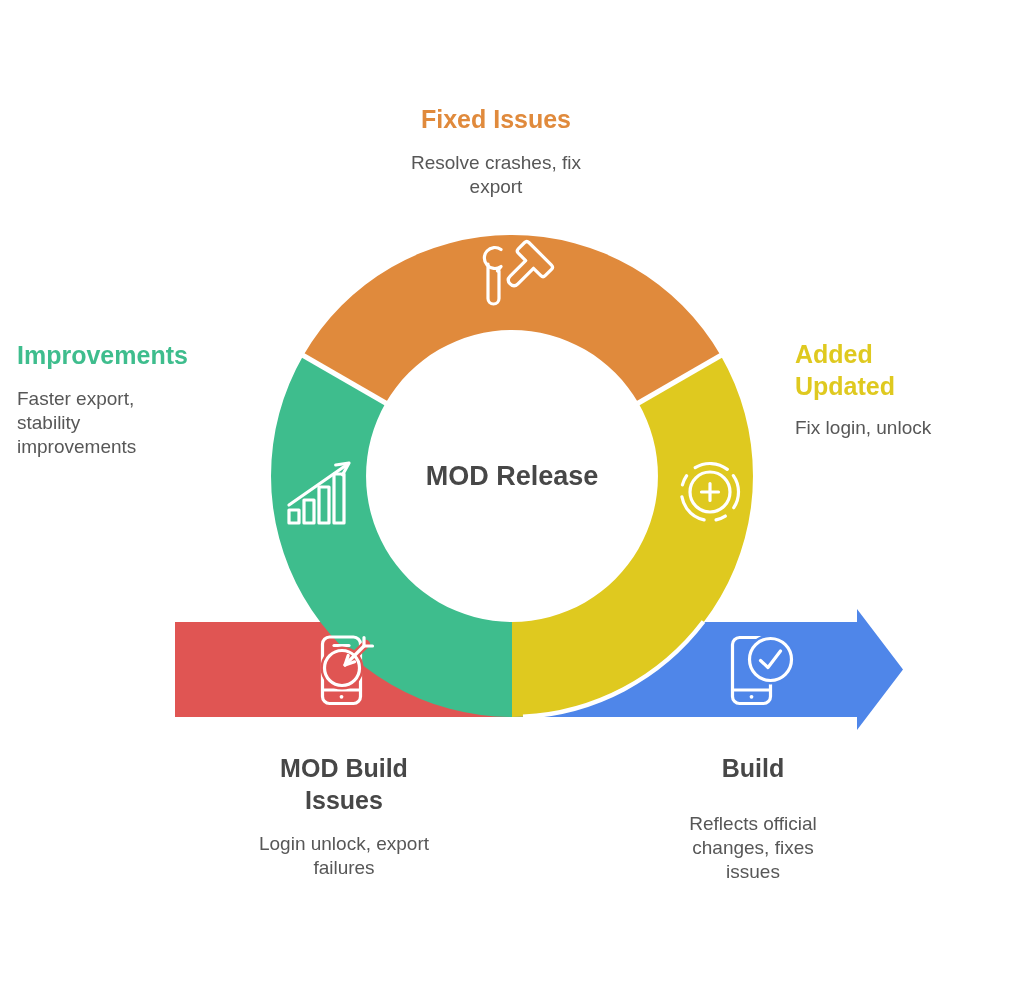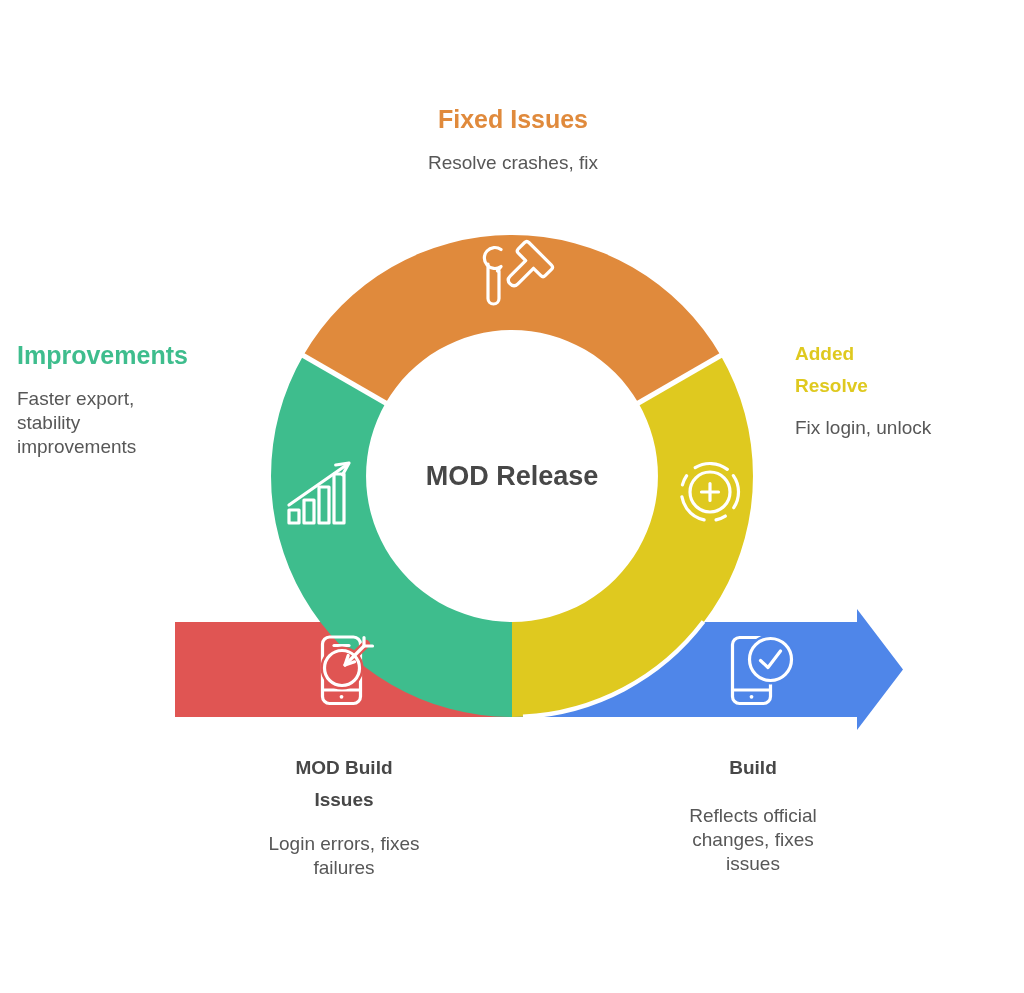--- a/index.html
+++ b/index.html
@@ -92,7 +92,7 @@
 
   <div class="label ta-c center-label" style="left:362px;top:461px;width:300px;">MOD Release</div>
 
-  <div class="label ta-c" style="left:363px;top:104px;width:300px;">
+  <div class="label ta-c" style="left:346px;top:104px;width:300px;">
     <div class="title c-orange">Fixed Issues</div>
     <div class="desc">
       <div>Resolve crashes, fix</div>

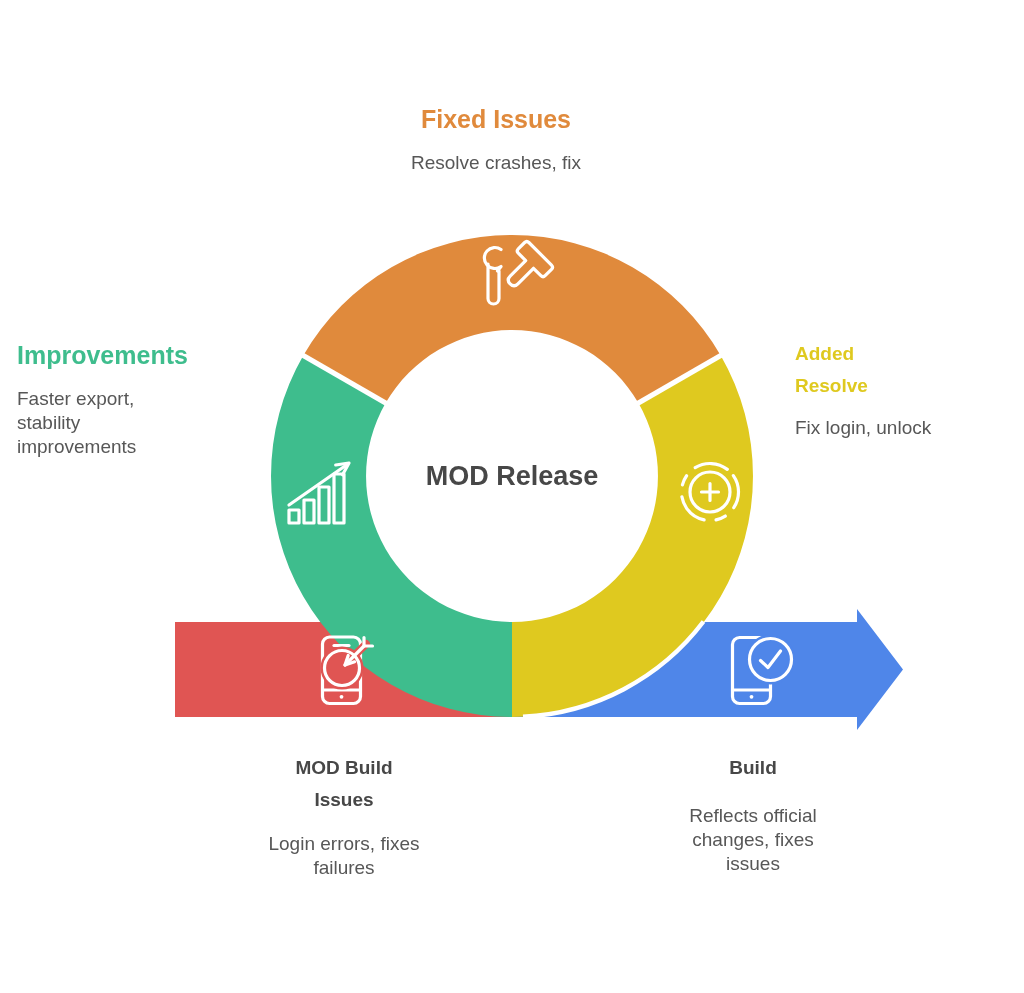--- a/index.html
+++ b/index.html
@@ -96,6 +96,7 @@
     <div class="title c-orange">Fixed Issues</div>
     <div class="desc">
       <div>Resolve crashes, fix</div>
+      <div>export</div>
     </div>
   </div>
 

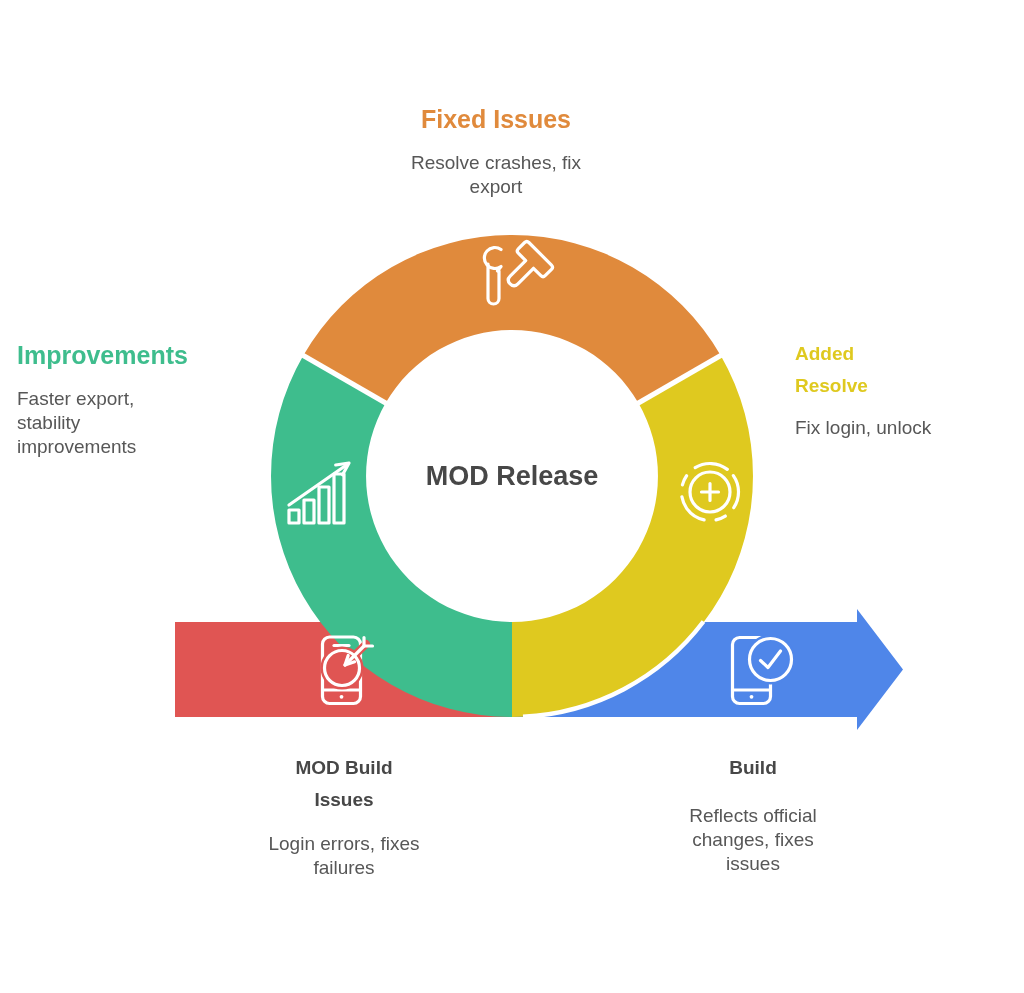--- a/index.html
+++ b/index.html
@@ -8,7 +8,7 @@
   #diagram-svg{position:absolute;left:0;top:0;width:1024px;height:993px;}
   .label{position:absolute;}
   .title{font-weight:700;font-size:25px;line-height:30px;}
-  .title2{font-weight:700;font-size:19px;line-height:32px;}
+  .title2{font-weight:700;font-size:25px;line-height:32px;}
   .desc{font-size:19px;line-height:24px;color:var(--body-text,#575757);margin-top:17px;}
   .center-label{font-weight:700;font-size:27px;color:var(--title-dark,#474747);}
   .c-orange{color:var(--orange,#E08A3C);}

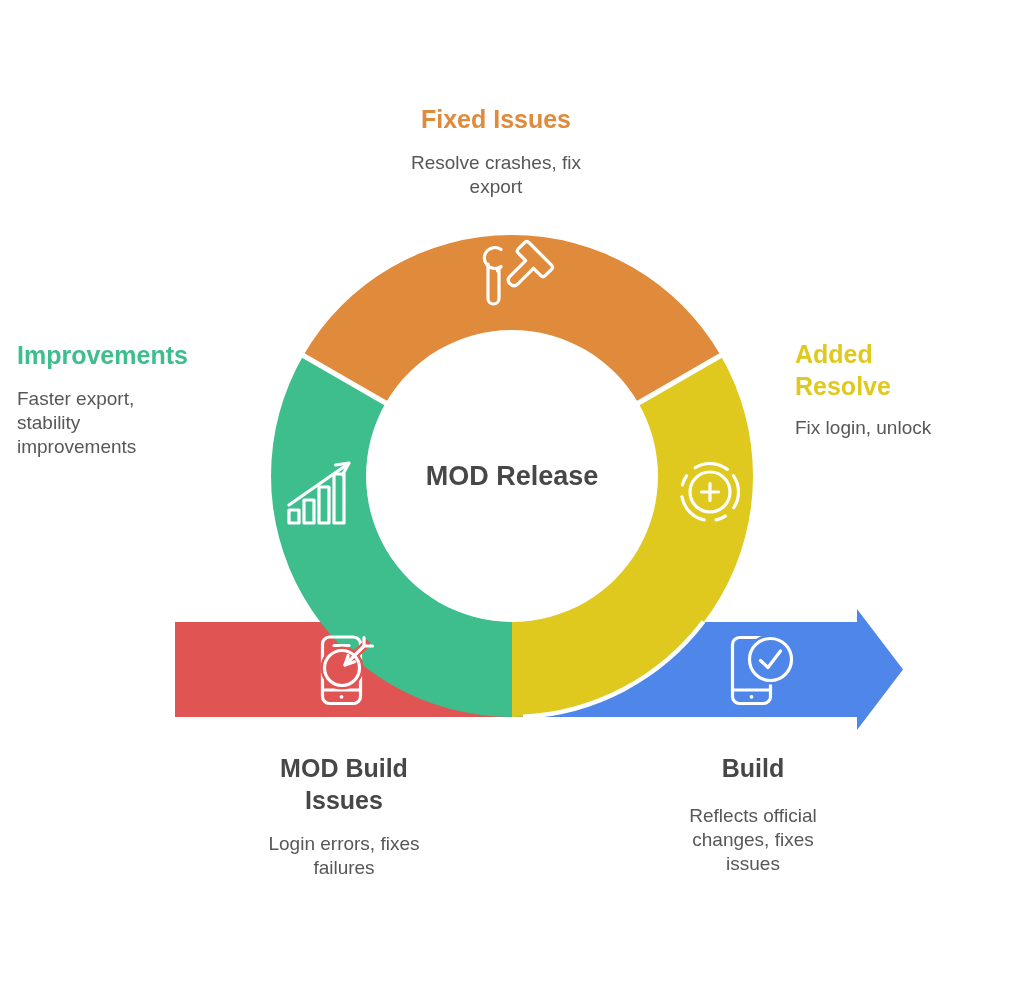--- a/index.html
+++ b/index.html
@@ -112,7 +112,7 @@
   <div class="label ta-l" style="left:795px;top:338px;width:215px;">
     <div class="title2 c-yellow">
       <div>Added</div>
-      <div>Resolve</div>
+      <div>Updated</div>
     </div>
     <div class="desc" style="margin-top:14px;">
       <div>Fix login, unlock</div>

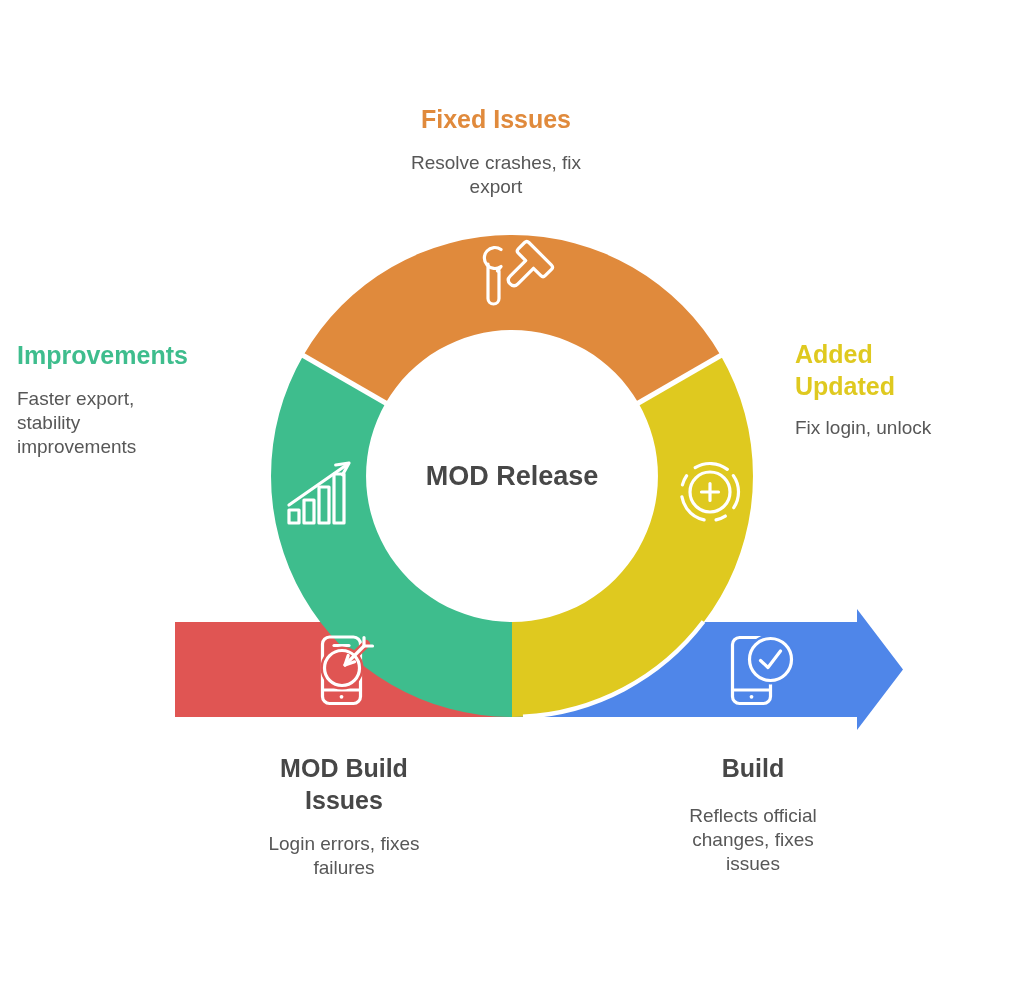--- a/index.html
+++ b/index.html
@@ -134,7 +134,7 @@
     <div class="title2 c-dark">
       <div>Build</div>
     </div>
-    <div class="desc" style="margin-top:20px;">
+    <div class="desc" style="margin-top:28px;">
       <div>Reflects official</div>
       <div>changes, fixes</div>
       <div>issues</div>

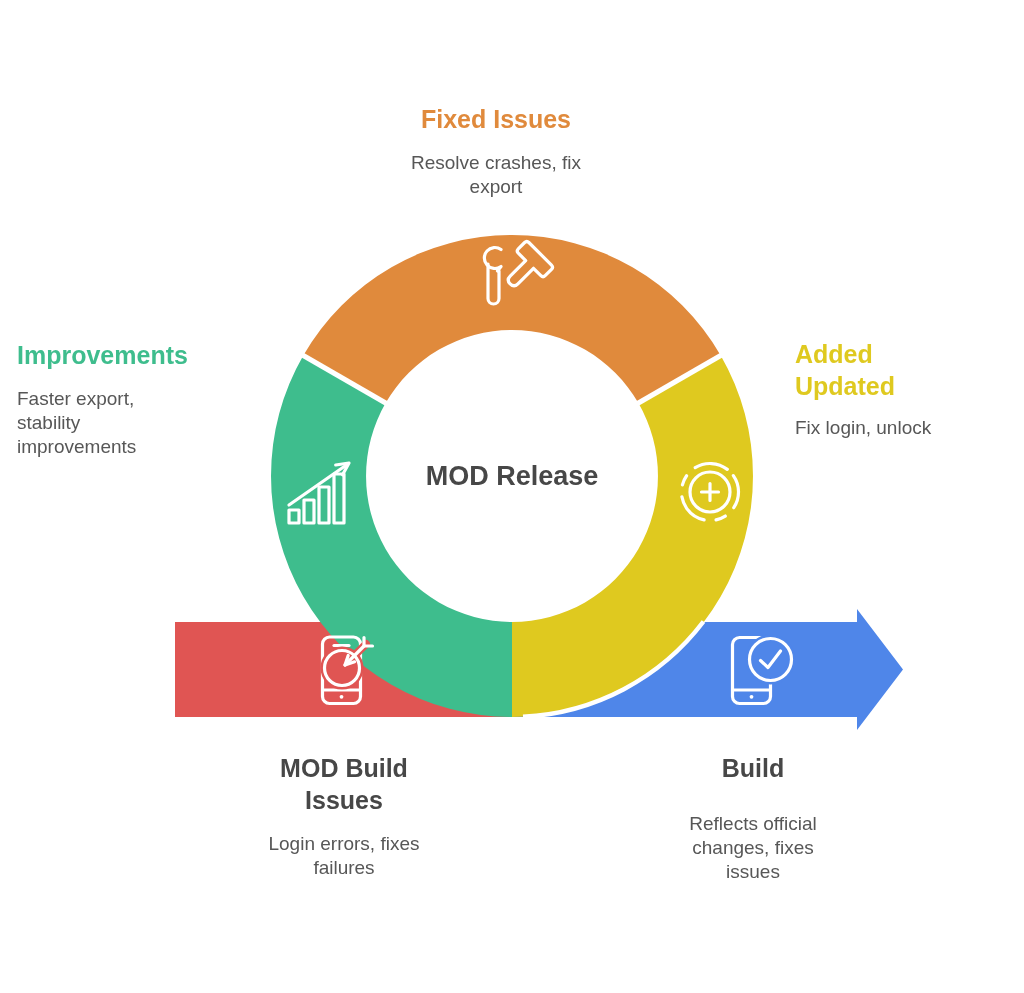--- a/index.html
+++ b/index.html
@@ -125,7 +125,7 @@
       <div>Issues</div>
     </div>
     <div class="desc" style="margin-top:16px;">
-      <div>Login errors, fixes</div>
+      <div>Login unlock, export</div>
       <div>failures</div>
     </div>
   </div>

